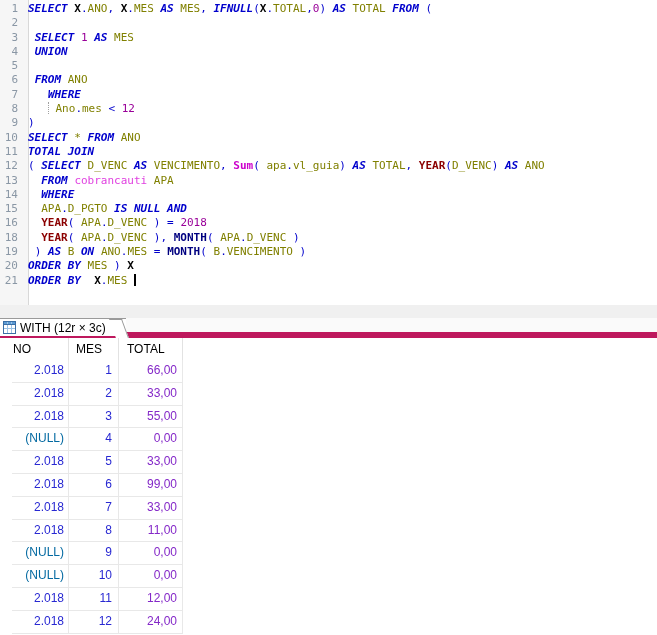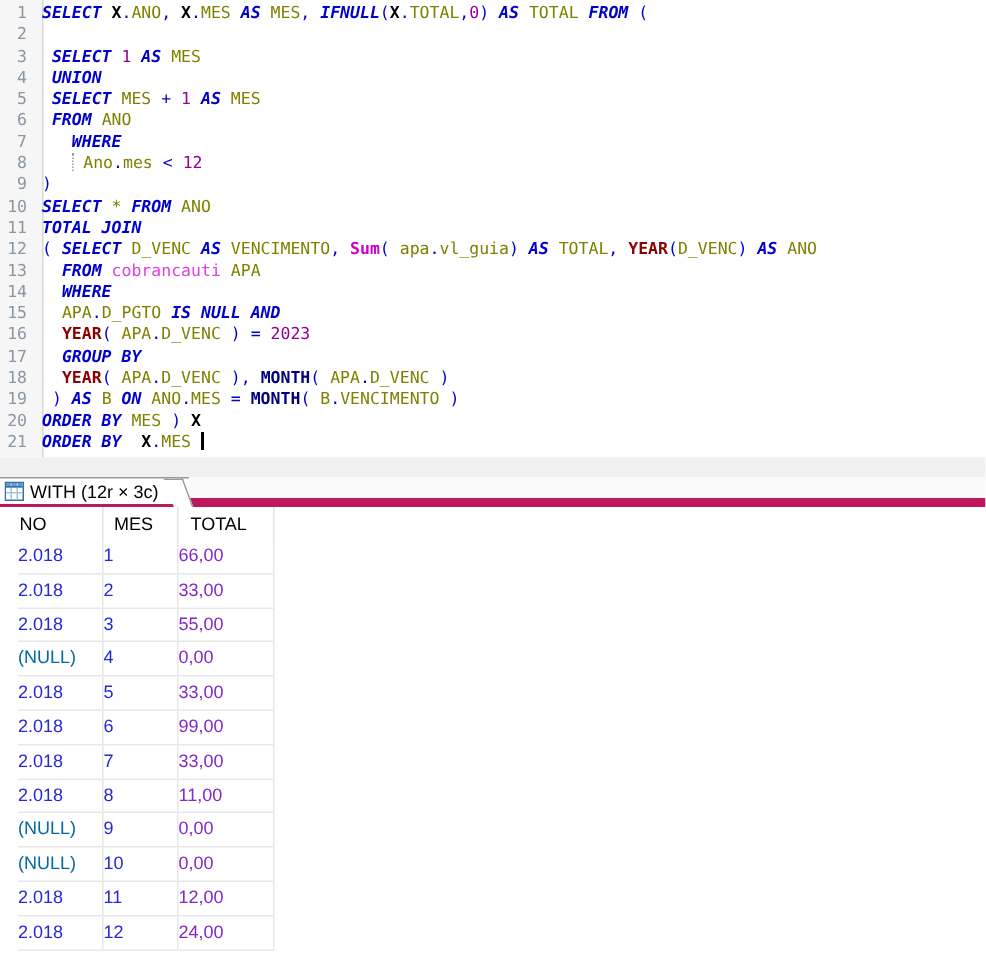--- a/index.html
+++ b/index.html
@@ -80,7 +80,7 @@
         <div class="line"><span class="ln">2</span></div>
         <div class="line"><span class="ln">3</span><span class="code"><span class="tk-t"> </span><span class="tk-k">SELECT </span><span class="tk-n">1</span><span class="tk-k"> AS </span><span class="tk-i">MES</span></span></div>
         <div class="line"><span class="ln">4</span><span class="code"><span class="tk-t"> </span><span class="tk-k">UNION</span></span></div>
-        <div class="line"><span class="ln">5</span><span class="code"><span class="tk-t"> </span><span class="tk-k">SELECT </span><span class="tk-i">MES</span><span class="tk-p"> + </span><span class="tk-n">1</span><span class="tk-k"> AS </span><span class="tk-i">MES</span></span></div>
+        <div class="line"><span class="ln">5</span></div>
         <div class="line"><span class="ln">6</span><span class="code"><span class="tk-t"> </span><span class="tk-k">FROM </span><span class="tk-i">ANO</span></span></div>
         <div class="line"><span class="ln">7</span><span class="code"><span class="tk-t">   </span><span class="tk-k">WHERE</span></span></div>
         <div class="line"><span class="ln">8</span><span class="code"><span class="tk-t">   </span><span class="tk-g"></span><span class="tk-t"> </span><span class="tk-i">Ano</span><span class="tk-p">.</span><span class="tk-i">mes</span><span class="tk-p"> &lt; </span><span class="tk-n">12</span></span></div>

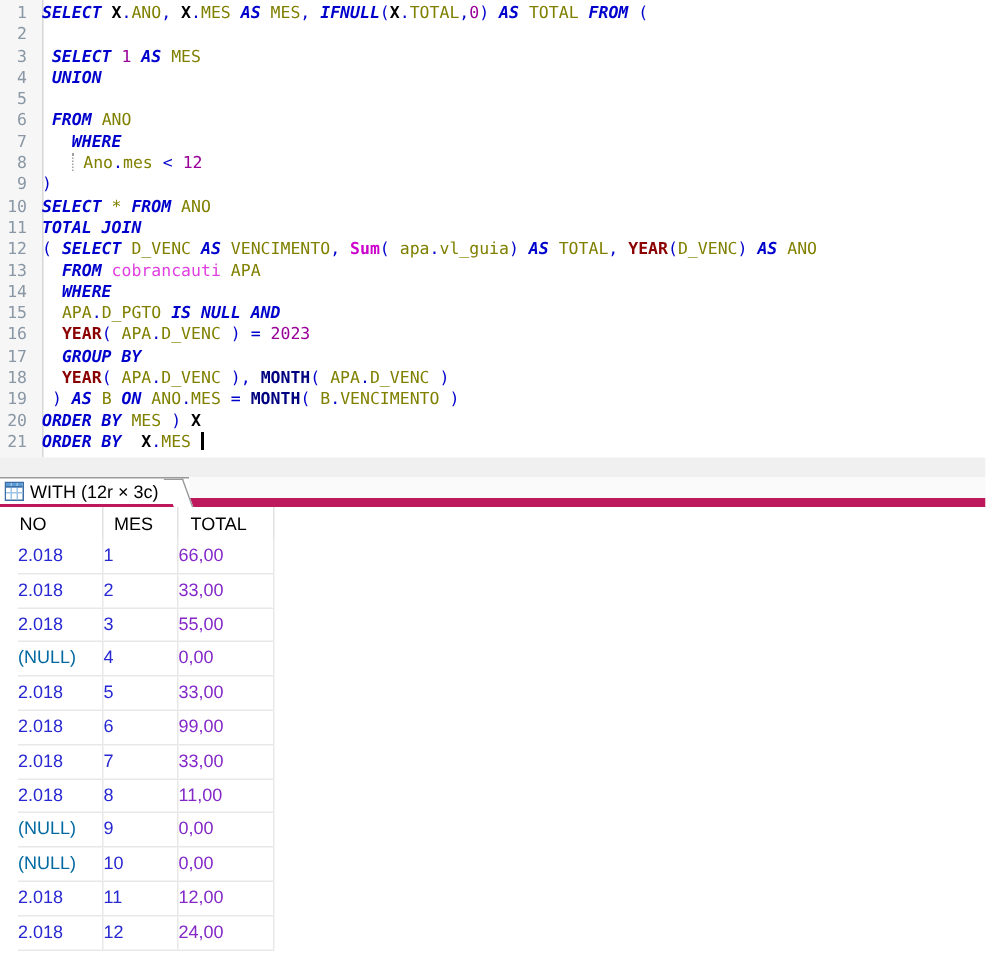--- a/index.html
+++ b/index.html
@@ -91,7 +91,7 @@
         <div class="line"><span class="ln">13</span><span class="code"><span class="tk-t">  </span><span class="tk-k">FROM </span><span class="tk-tn">cobrancauti</span><span class="tk-i"> APA</span></span></div>
         <div class="line"><span class="ln">14</span><span class="code"><span class="tk-t">  </span><span class="tk-k">WHERE</span></span></div>
         <div class="line"><span class="ln">15</span><span class="code"><span class="tk-t">  </span><span class="tk-i">APA</span><span class="tk-p">.</span><span class="tk-i">D_PGTO</span><span class="tk-k"> IS NULL AND</span></span></div>
-        <div class="line"><span class="ln">16</span><span class="code"><span class="tk-t">  </span><span class="tk-fy">YEAR</span><span class="tk-p">( </span><span class="tk-i">APA</span><span class="tk-p">.</span><span class="tk-i">D_VENC</span><span class="tk-p"> ) = </span><span class="tk-n">2023</span></span></div>
+        <div class="line"><span class="ln">16</span><span class="code"><span class="tk-t">  </span><span class="tk-fy">YEAR</span><span class="tk-p">( </span><span class="tk-i">APA</span><span class="tk-p">.</span><span class="tk-i">D_VENC</span><span class="tk-p"> ) = </span><span class="tk-n">2018</span></span></div>
         <div class="line"><span class="ln">17</span><span class="code"><span class="tk-t">  </span><span class="tk-k">GROUP BY</span></span></div>
         <div class="line"><span class="ln">18</span><span class="code"><span class="tk-t">  </span><span class="tk-fy">YEAR</span><span class="tk-p">( </span><span class="tk-i">APA</span><span class="tk-p">.</span><span class="tk-i">D_VENC</span><span class="tk-p"> ), </span><span class="tk-fm">MONTH</span><span class="tk-p">( </span><span class="tk-i">APA</span><span class="tk-p">.</span><span class="tk-i">D_VENC</span><span class="tk-p"> )</span></span></div>
         <div class="line"><span class="ln">19</span><span class="code"><span class="tk-t"> </span><span class="tk-p">) </span><span class="tk-k">AS </span><span class="tk-i">B</span><span class="tk-k"> ON </span><span class="tk-i">ANO</span><span class="tk-p">.</span><span class="tk-i">MES</span><span class="tk-p"> = </span><span class="tk-fm">MONTH</span><span class="tk-p">( </span><span class="tk-i">B</span><span class="tk-p">.</span><span class="tk-i">VENCIMENTO</span><span class="tk-p"> )</span></span></div>

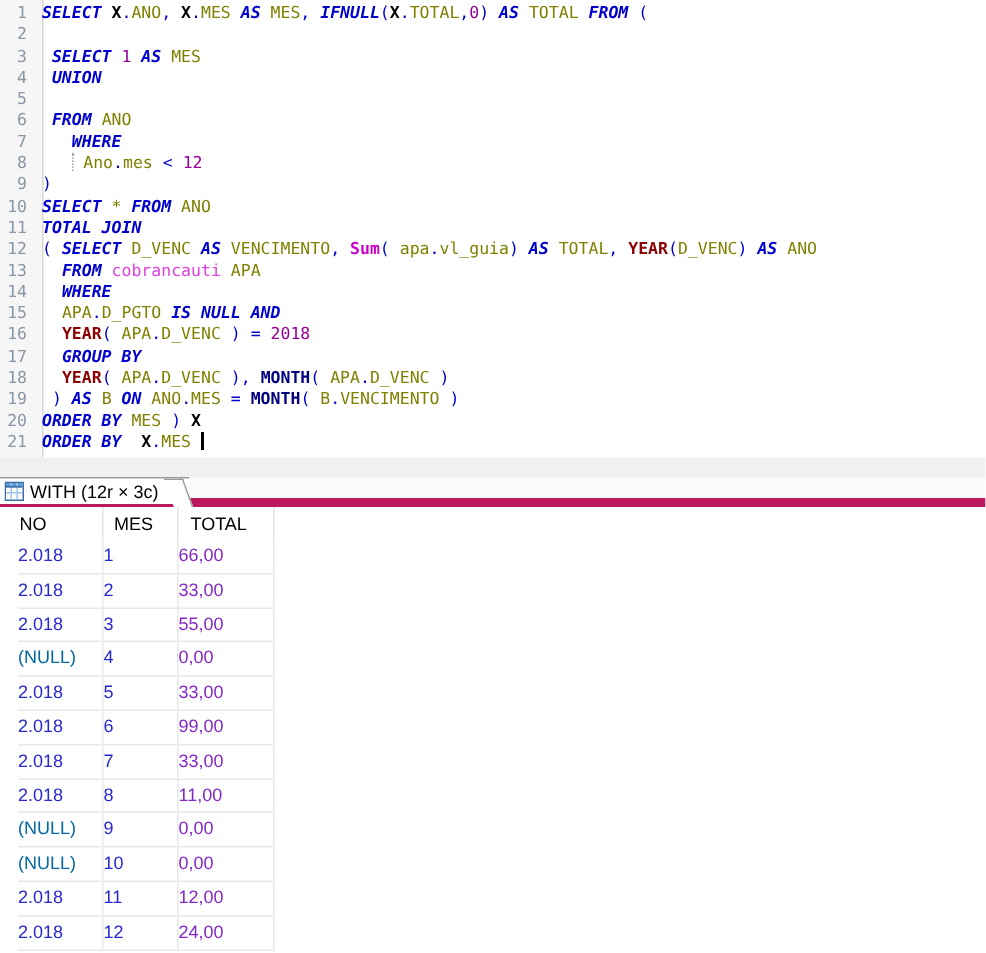--- a/index.html
+++ b/index.html
@@ -92,7 +92,6 @@
         <div class="line"><span class="ln">14</span><span class="code"><span class="tk-t">  </span><span class="tk-k">WHERE</span></span></div>
         <div class="line"><span class="ln">15</span><span class="code"><span class="tk-t">  </span><span class="tk-i">APA</span><span class="tk-p">.</span><span class="tk-i">D_PGTO</span><span class="tk-k"> IS NULL AND</span></span></div>
         <div class="line"><span class="ln">16</span><span class="code"><span class="tk-t">  </span><span class="tk-fy">YEAR</span><span class="tk-p">( </span><span class="tk-i">APA</span><span class="tk-p">.</span><span class="tk-i">D_VENC</span><span class="tk-p"> ) = </span><span class="tk-n">2018</span></span></div>
-        <div class="line"><span class="ln">17</span><span class="code"><span class="tk-t">  </span><span class="tk-k">GROUP BY</span></span></div>
         <div class="line"><span class="ln">18</span><span class="code"><span class="tk-t">  </span><span class="tk-fy">YEAR</span><span class="tk-p">( </span><span class="tk-i">APA</span><span class="tk-p">.</span><span class="tk-i">D_VENC</span><span class="tk-p"> ), </span><span class="tk-fm">MONTH</span><span class="tk-p">( </span><span class="tk-i">APA</span><span class="tk-p">.</span><span class="tk-i">D_VENC</span><span class="tk-p"> )</span></span></div>
         <div class="line"><span class="ln">19</span><span class="code"><span class="tk-t"> </span><span class="tk-p">) </span><span class="tk-k">AS </span><span class="tk-i">B</span><span class="tk-k"> ON </span><span class="tk-i">ANO</span><span class="tk-p">.</span><span class="tk-i">MES</span><span class="tk-p"> = </span><span class="tk-fm">MONTH</span><span class="tk-p">( </span><span class="tk-i">B</span><span class="tk-p">.</span><span class="tk-i">VENCIMENTO</span><span class="tk-p"> )</span></span></div>
         <div class="line"><span class="ln">20</span><span class="code"><span class="tk-k">ORDER BY </span><span class="tk-i">MES</span><span class="tk-p"> ) </span><span class="tk-x">X</span></span></div>

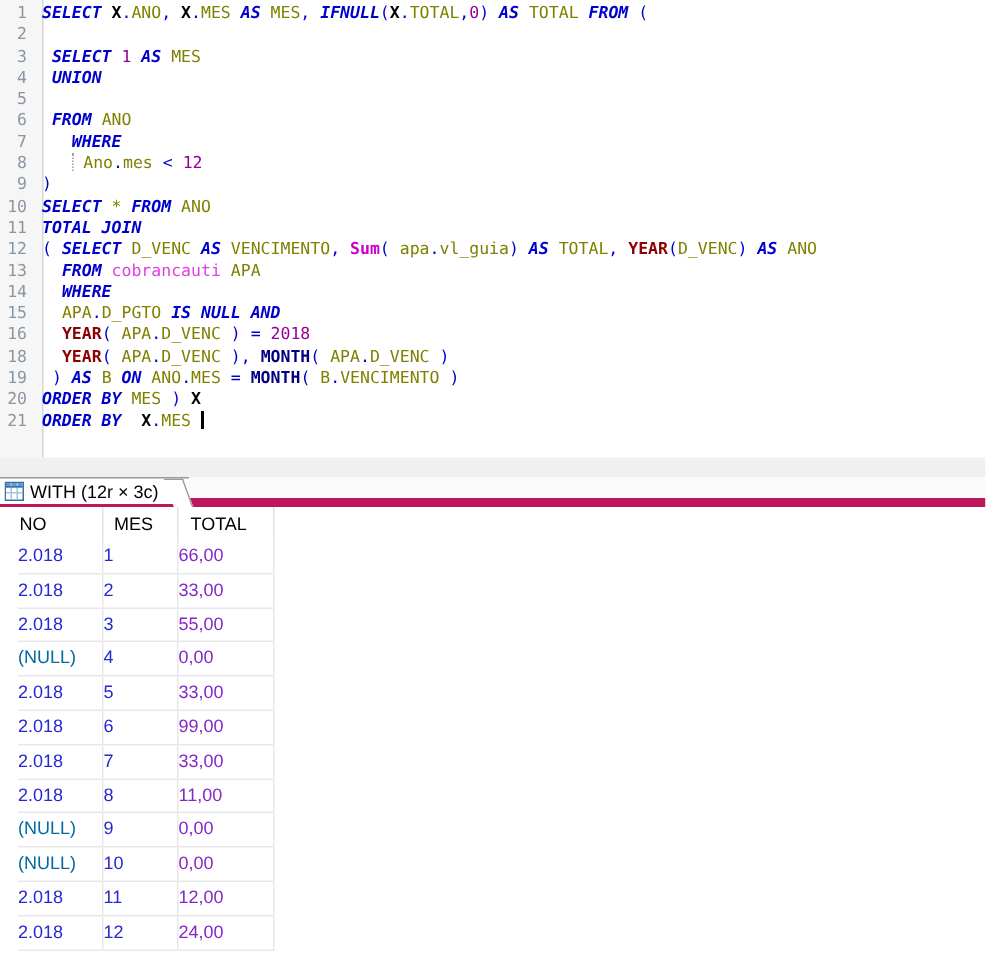--- a/index.html
+++ b/index.html
@@ -59,7 +59,7 @@
   .hcell.c1 { width:50px; padding-left:7px; }
   .hcell.c2 { width:64px; padding-left:8px; }
   .grow { display:flex; height:22.8px; border-bottom:1px solid #E8E8E8; width:171px; }
-  .gcell { border-right:1px solid #E8E8E8; line-height:21.8px; text-align:left;
+  .gcell { border-right:1px solid #E8E8E8; line-height:21.8px; text-align:right;
            white-space:nowrap; overflow:hidden; }
   .gcell.c0 { width:57px; padding-right:4px; }
   .gcell.c1 { width:50px; padding-right:6px; }

